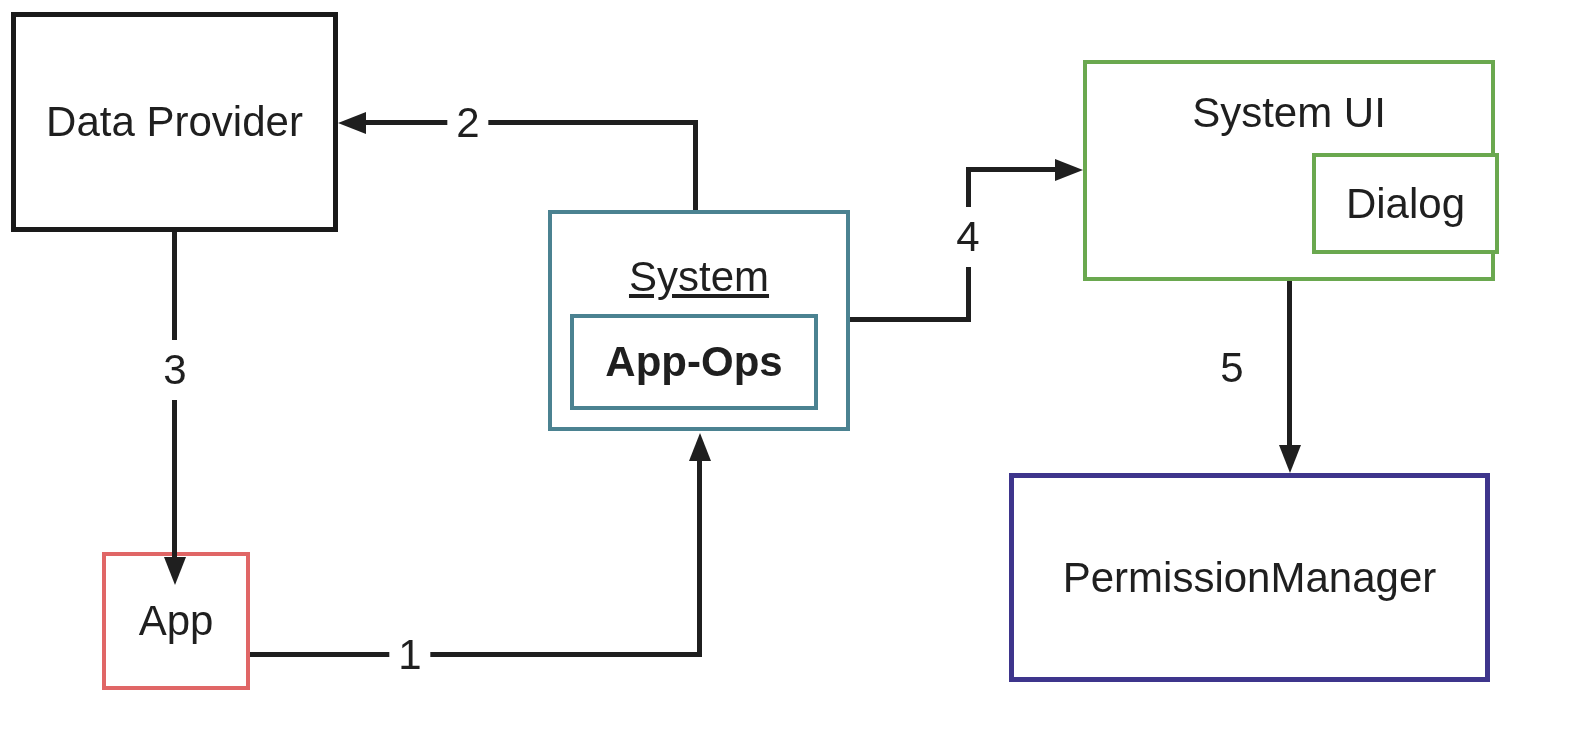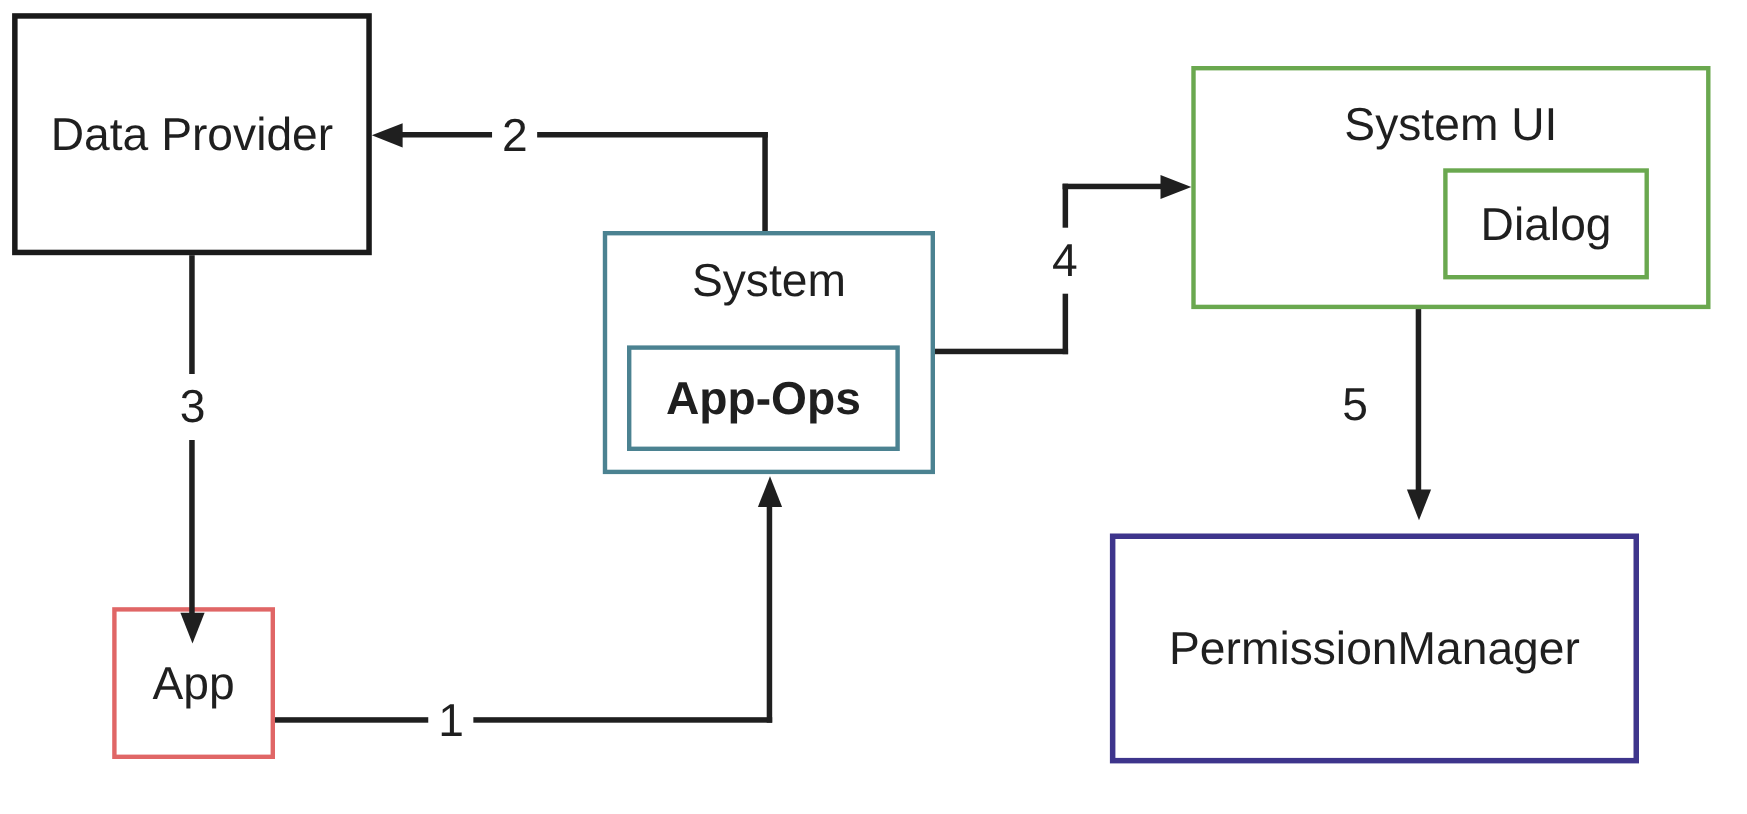--- a/index.html
+++ b/index.html
@@ -50,7 +50,7 @@
   #node-app           { left: 102px; top: 552px; width: 148px; height: 138px; border: 4px solid #e06666; }
   #node-system        { left: 548px; top: 210px; width: 302px; height: 221px; border: 4px solid #4b8291; }
   #node-app-ops       { left: 570px; top: 314px; width: 248px; height: 96px;  border: 4px solid #4b8291; font-weight: bold; }
-  #node-system-ui     { left: 1083px; top: 60px; width: 472px; height: 221px; border: 4px solid #6aa84f; }
+  #node-system-ui     { left: 1083px; top: 60px; width: 412px; height: 221px; border: 4px solid #6aa84f; }
   #node-dialog        { left: 1290px; top: 153px; width: 187px; height: 101px; border: 4px solid #6aa84f; margin-left: 22px; }
   #node-permission-manager { left: 1009px; top: 473px; width: 481px; height: 209px; border: 5px solid #3e358c; margin-top: 12px; }
 

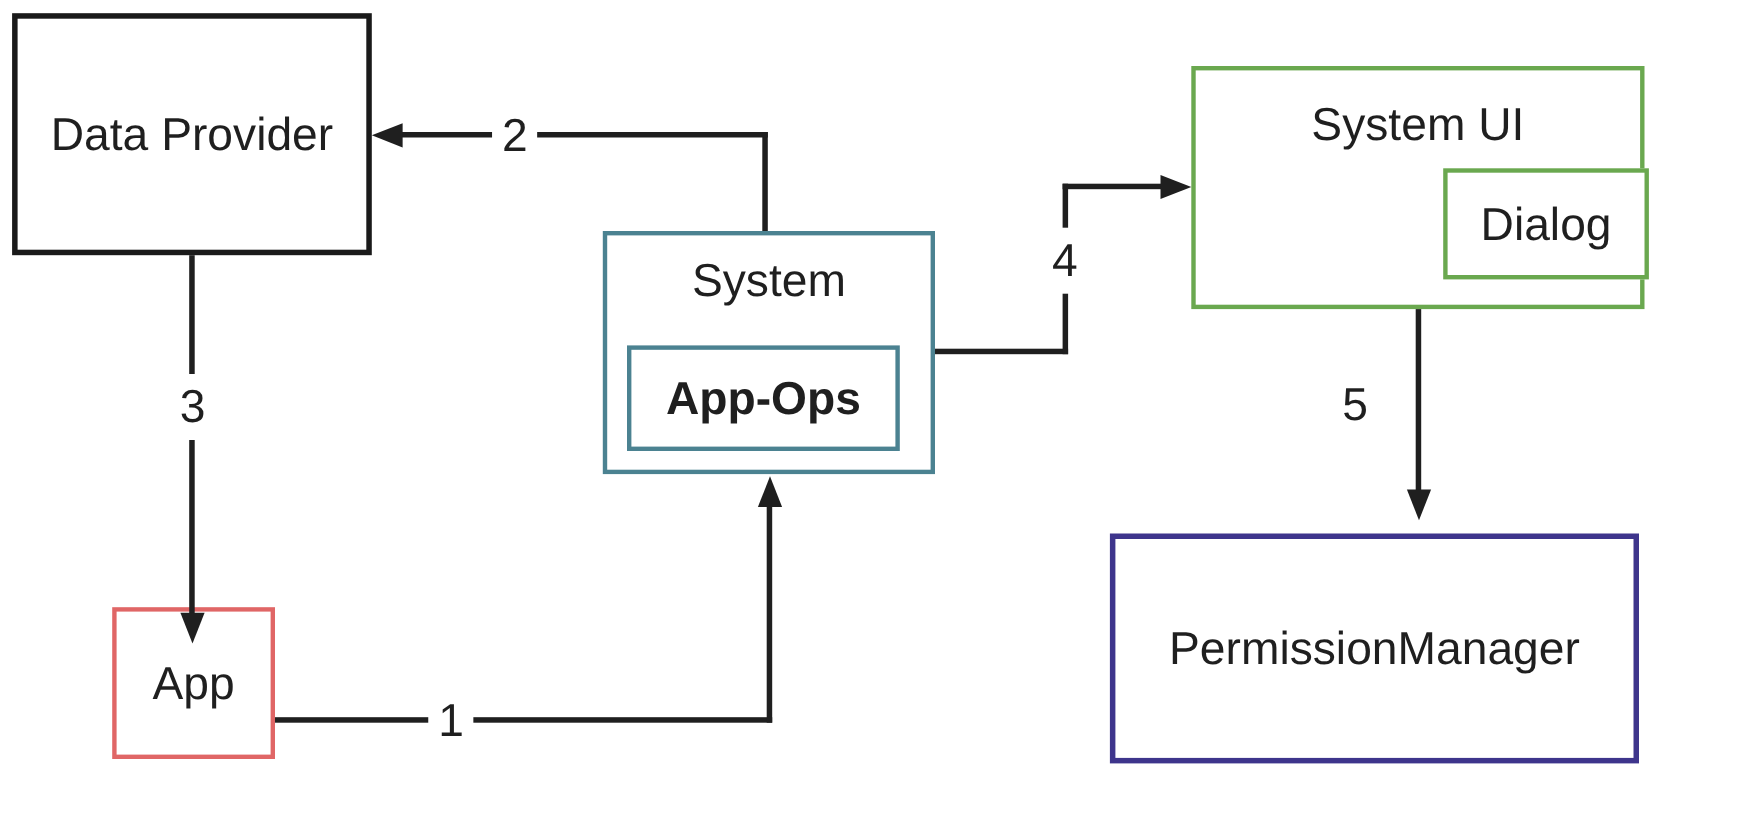--- a/index.html
+++ b/index.html
@@ -54,7 +54,7 @@
   #node-dialog        { left: 1290px; top: 153px; width: 187px; height: 101px; border: 4px solid #6aa84f; margin-left: 22px; }
   #node-permission-manager { left: 1009px; top: 473px; width: 481px; height: 209px; border: 5px solid #3e358c; margin-top: 12px; }
 
-  #label-system    { top: 20px; }
+  #label-system    { top: 42px; text-decoration: underline; }
   #label-system-ui { top: 28px; }
 </style>
 </head>

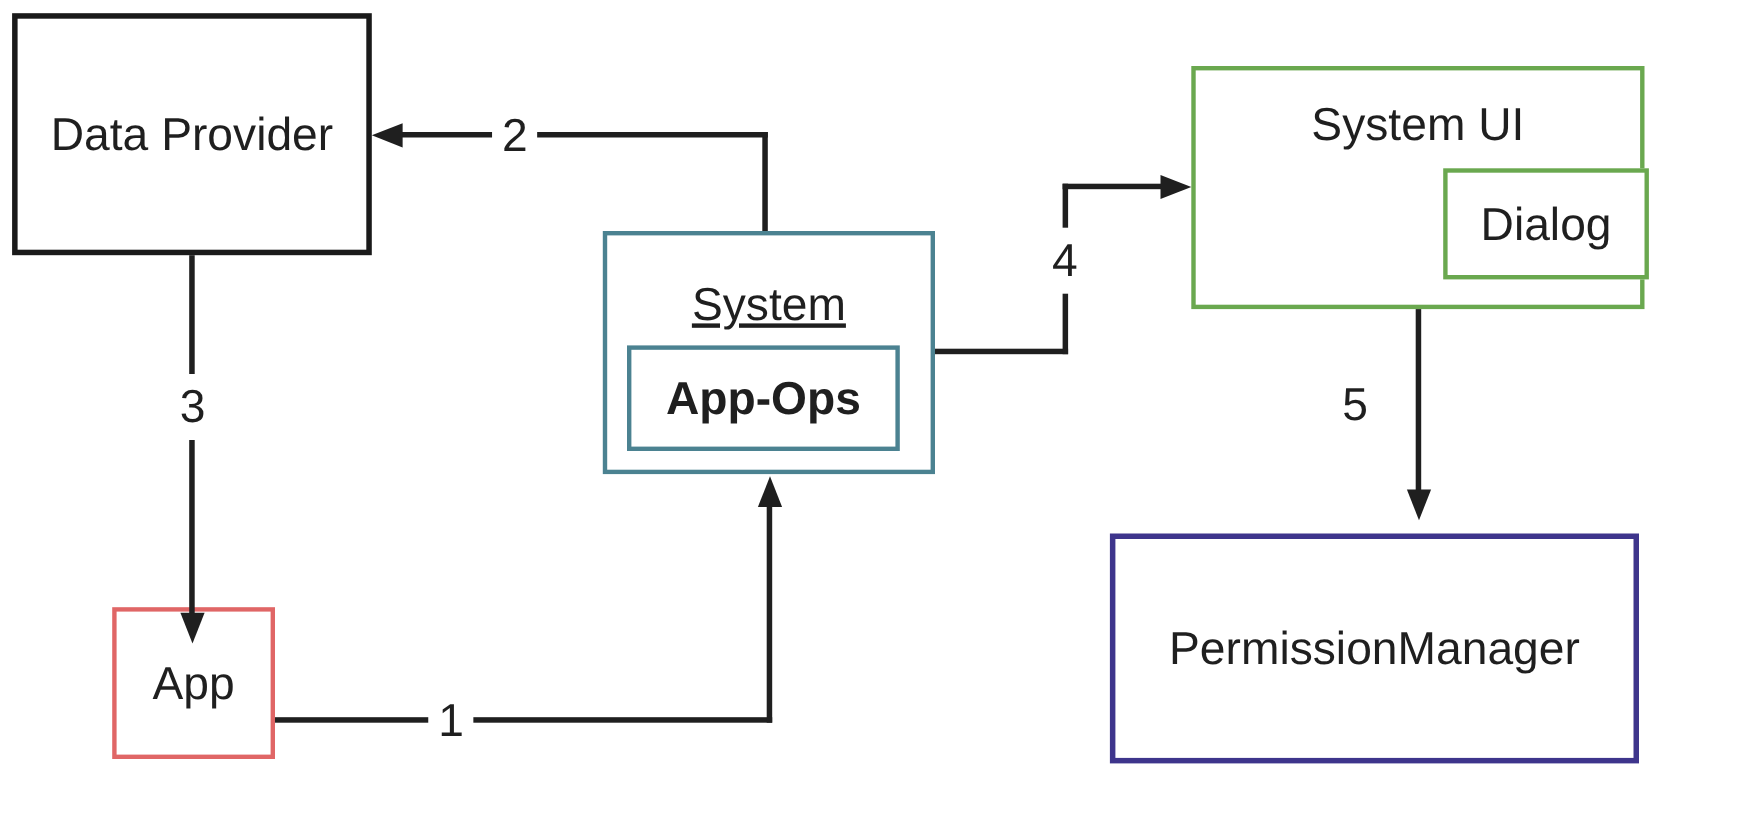--- a/index.html
+++ b/index.html
@@ -52,7 +52,7 @@
   #node-app-ops       { left: 570px; top: 314px; width: 248px; height: 96px;  border: 4px solid #4b8291; font-weight: bold; }
   #node-system-ui     { left: 1083px; top: 60px; width: 412px; height: 221px; border: 4px solid #6aa84f; }
   #node-dialog        { left: 1290px; top: 153px; width: 187px; height: 101px; border: 4px solid #6aa84f; margin-left: 22px; }
-  #node-permission-manager { left: 1009px; top: 473px; width: 481px; height: 209px; border: 5px solid #3e358c; margin-top: 12px; }
+  #node-permission-manager { left: 1009px; top: 473px; width: 481px; height: 209px; border: 5px solid #3e358c; }
 
   #label-system    { top: 42px; text-decoration: underline; }
   #label-system-ui { top: 28px; }

